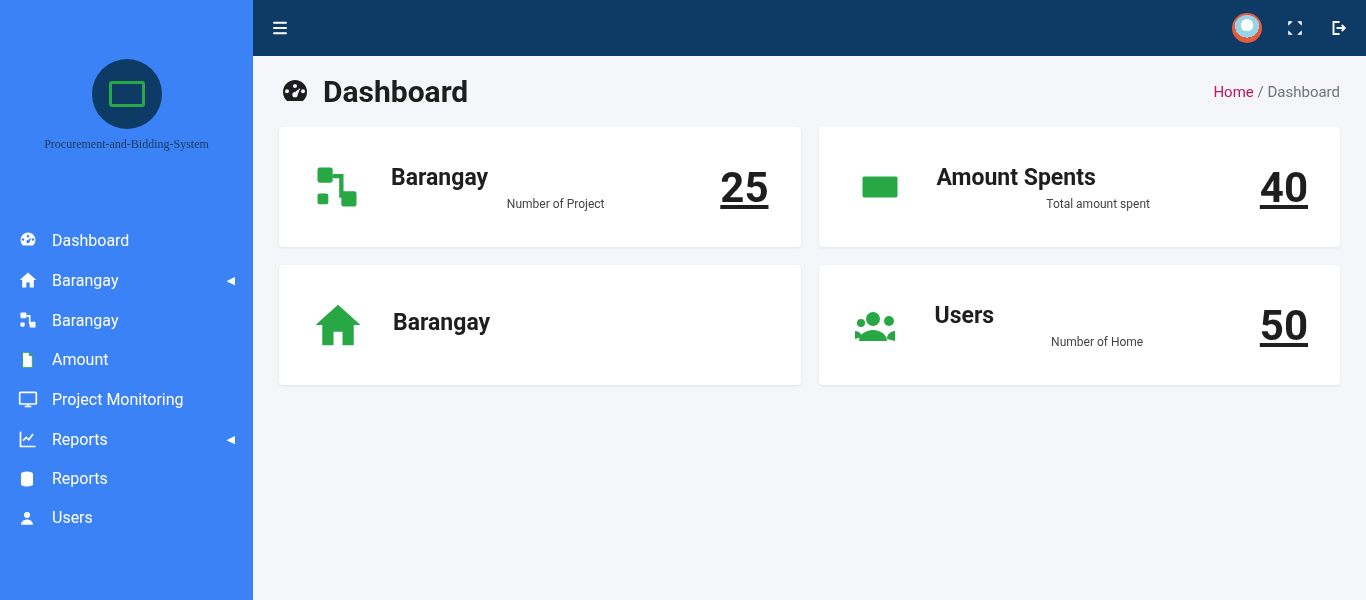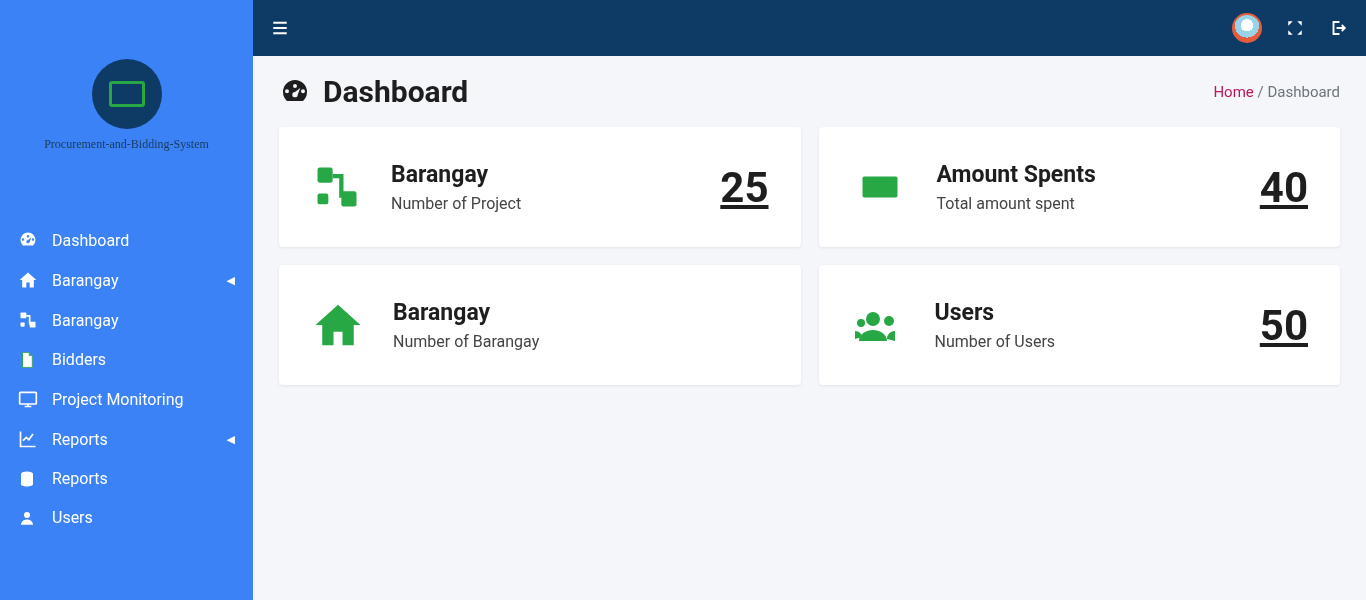--- a/index.html
+++ b/index.html
@@ -30,7 +30,7 @@
 .card-icon { color: #28a745; margin-right: 28px; flex-shrink: 0; }
 .card-text { flex: 1; }
 .card-title { font-size: 23px; font-weight: 700; color: #1e1e1e; margin-bottom: 6px; }
-.card-sub { font-size: 16px; color: #444; }
+.card-sub { font-size: 12px; color: #444; text-align: center; }
 .card-value { font-size: 42px; font-weight: 700; color: #1e1e1e; text-decoration: underline; }
 svg { display: block; }
 </style>

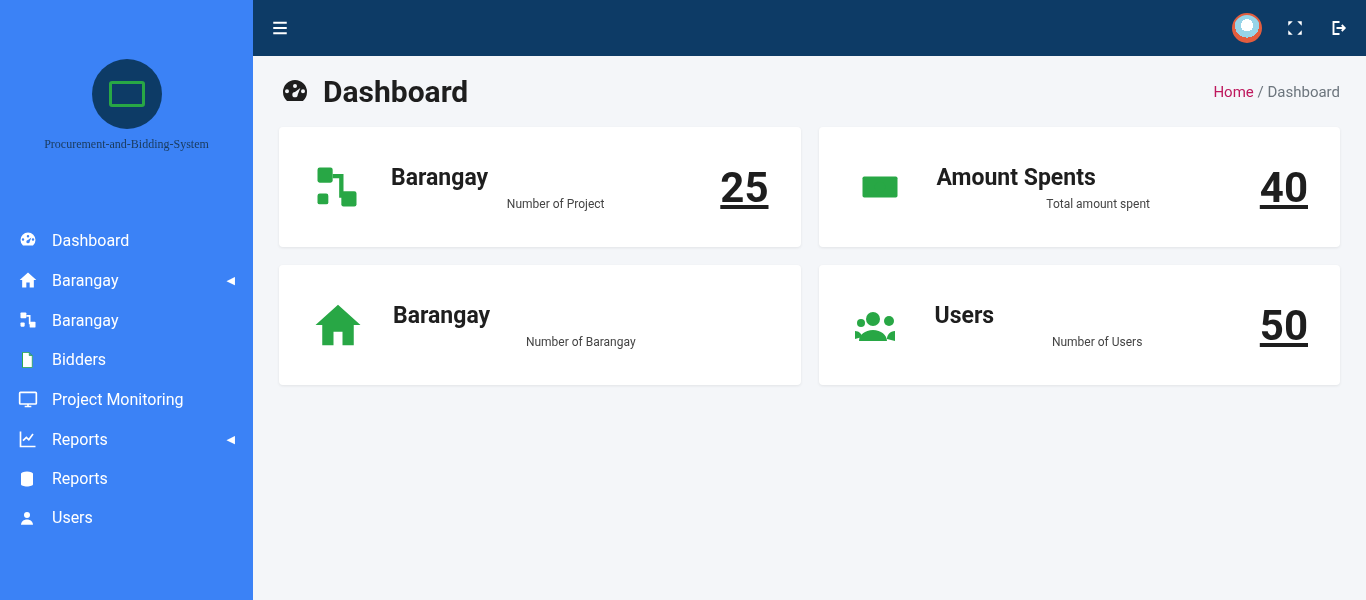--- a/index.html
+++ b/index.html
@@ -242,7 +242,6 @@
           </span>
         <div class="card-text">
           <div class="card-title">Barangay</div>
-          <div class="card-sub">Number of Barangay</div>
         </div>
       </div>
       <div class="card">

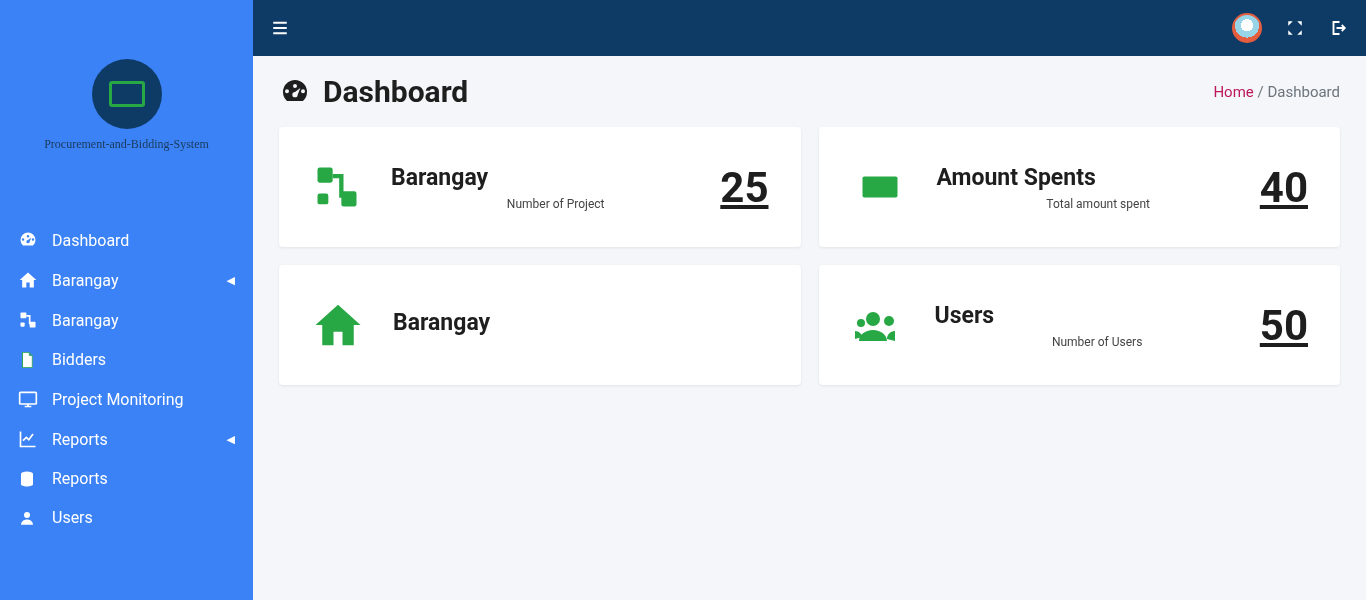--- a/index.html
+++ b/index.html
@@ -252,7 +252,7 @@
           </span>
         <div class="card-text">
           <div class="card-title">Users</div>
-          <div class="card-sub">Number of Users</div>
+          <div class="card-sub">Number of Home</div>
         </div>
         <div class="card-value">50</div>
       </div>

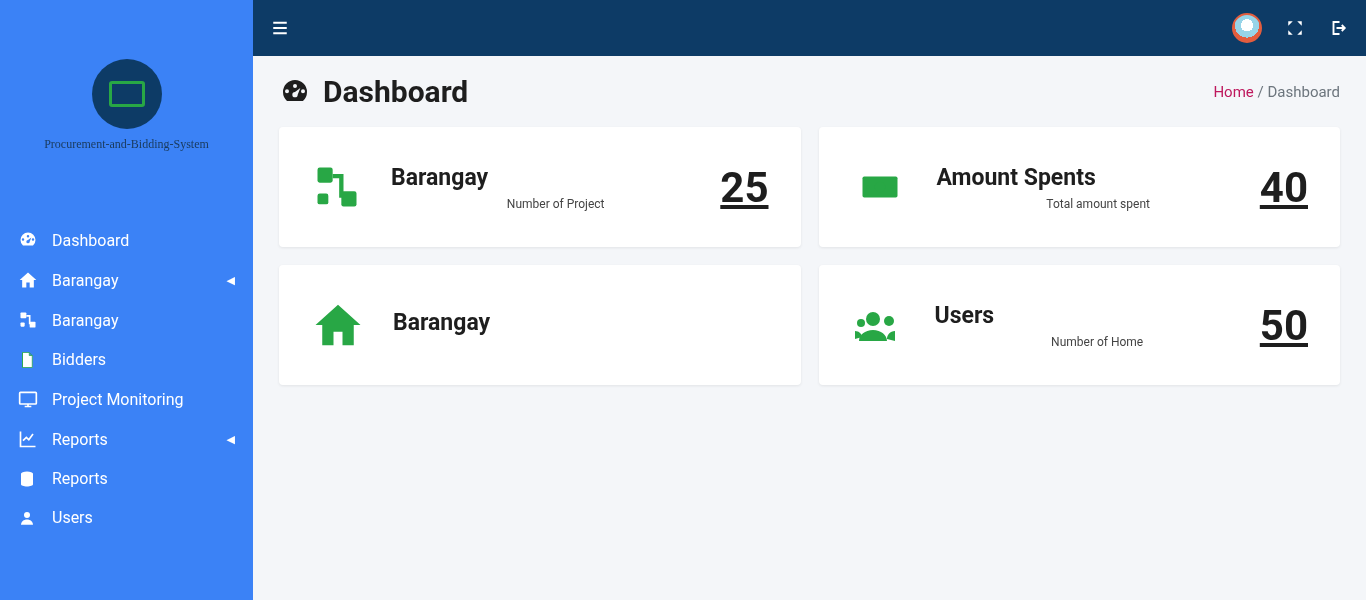--- a/index.html
+++ b/index.html
@@ -132,7 +132,7 @@
             <use href="#i-file"></use>
           </svg>
         </span>
-      <span>Bidders</span>
+      <span>Amount</span>
     </li>
     <li class="nav-item">
       <span class="nav-icon">

